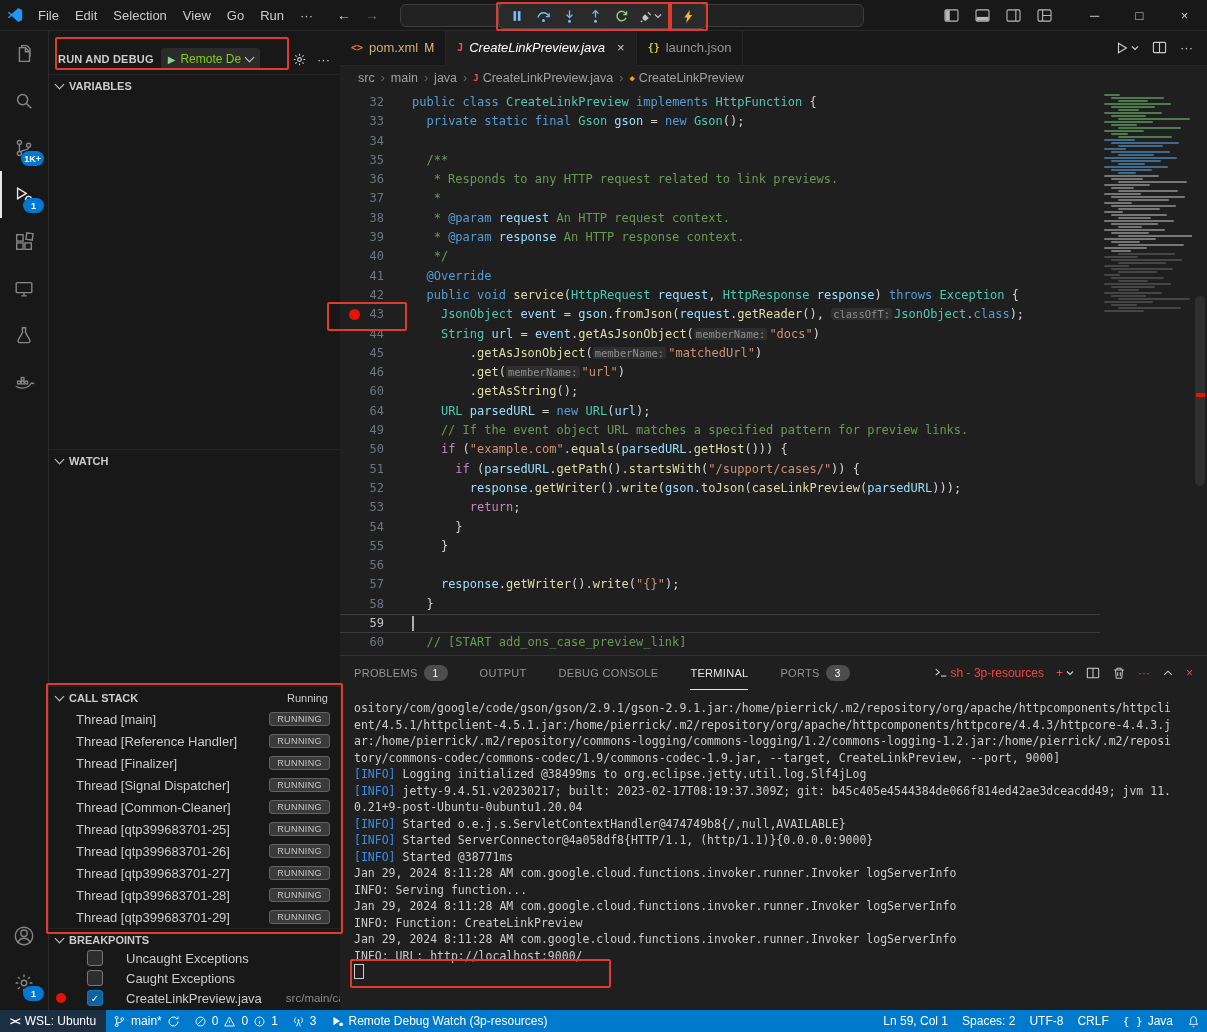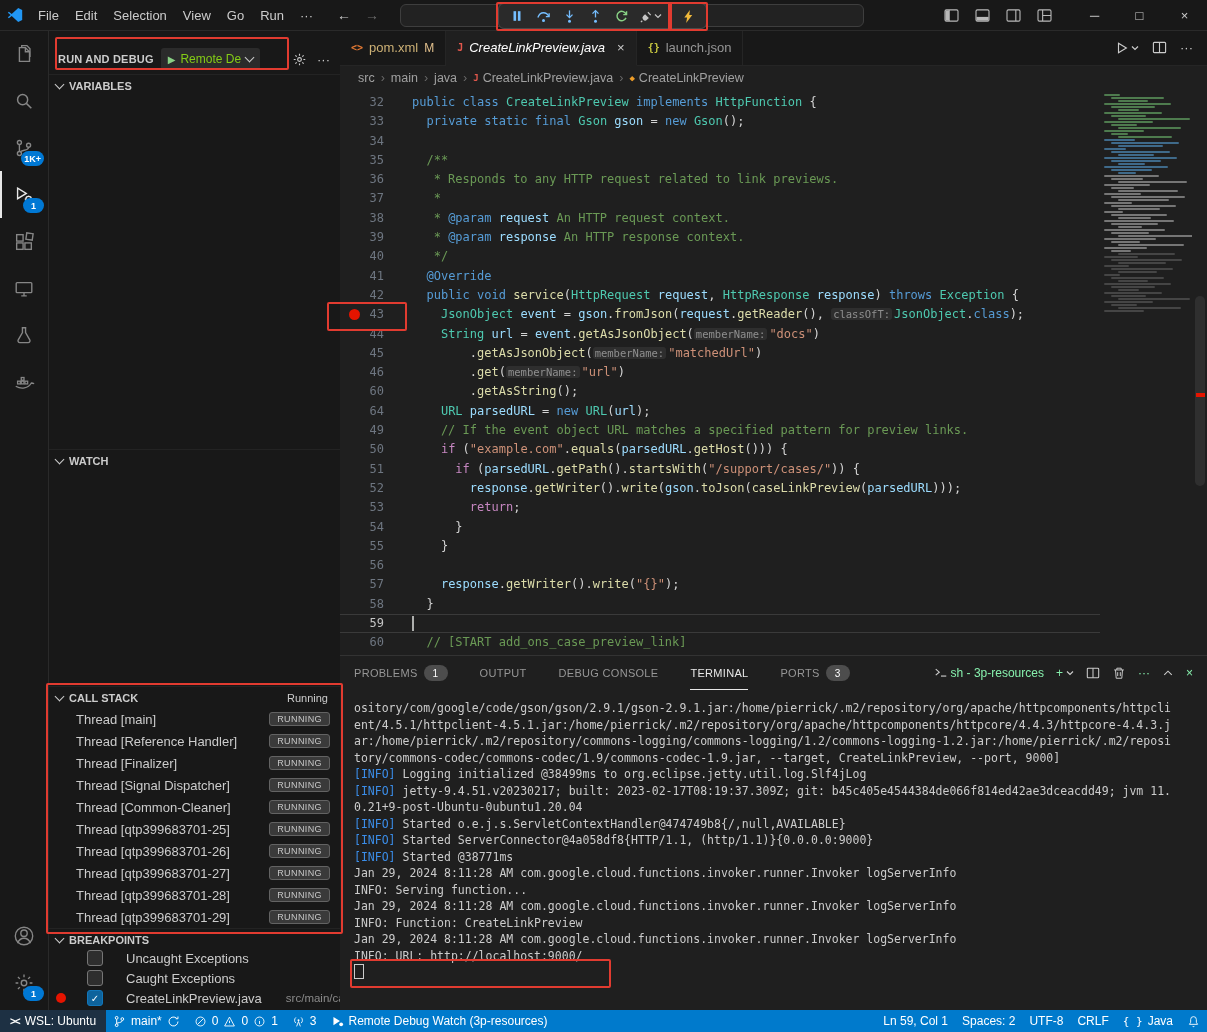--- a/index.html
+++ b/index.html
@@ -105,7 +105,7 @@
   .ptab.active{color:#e7e7e7;box-shadow:inset 0 -1px 0 #e7e7e7;}
   .pbadge{background:#4d4d4d;color:#fff;border-radius:9px;min-width:16px;height:16px;font-size:10px;
           display:flex;align-items:center;justify-content:center;padding:0 4px;}
-  .panel-right{margin-left:auto;display:flex;align-items:center;gap:12px;color:#86efac;font-size:12px;}
+  .panel-right{margin-left:auto;display:flex;align-items:center;gap:12px;color:#ef4444;font-size:12px;}
   .pr-ic{display:flex;align-items:center;gap:3px;}
   .terminal{position:absolute;top:44px;left:14px;right:16px;bottom:2px;overflow:hidden;
             font-family:"DejaVu Sans Mono","Liberation Mono",monospace;font-size:11.5px;line-height:16.5px;color:#cccccc;}

